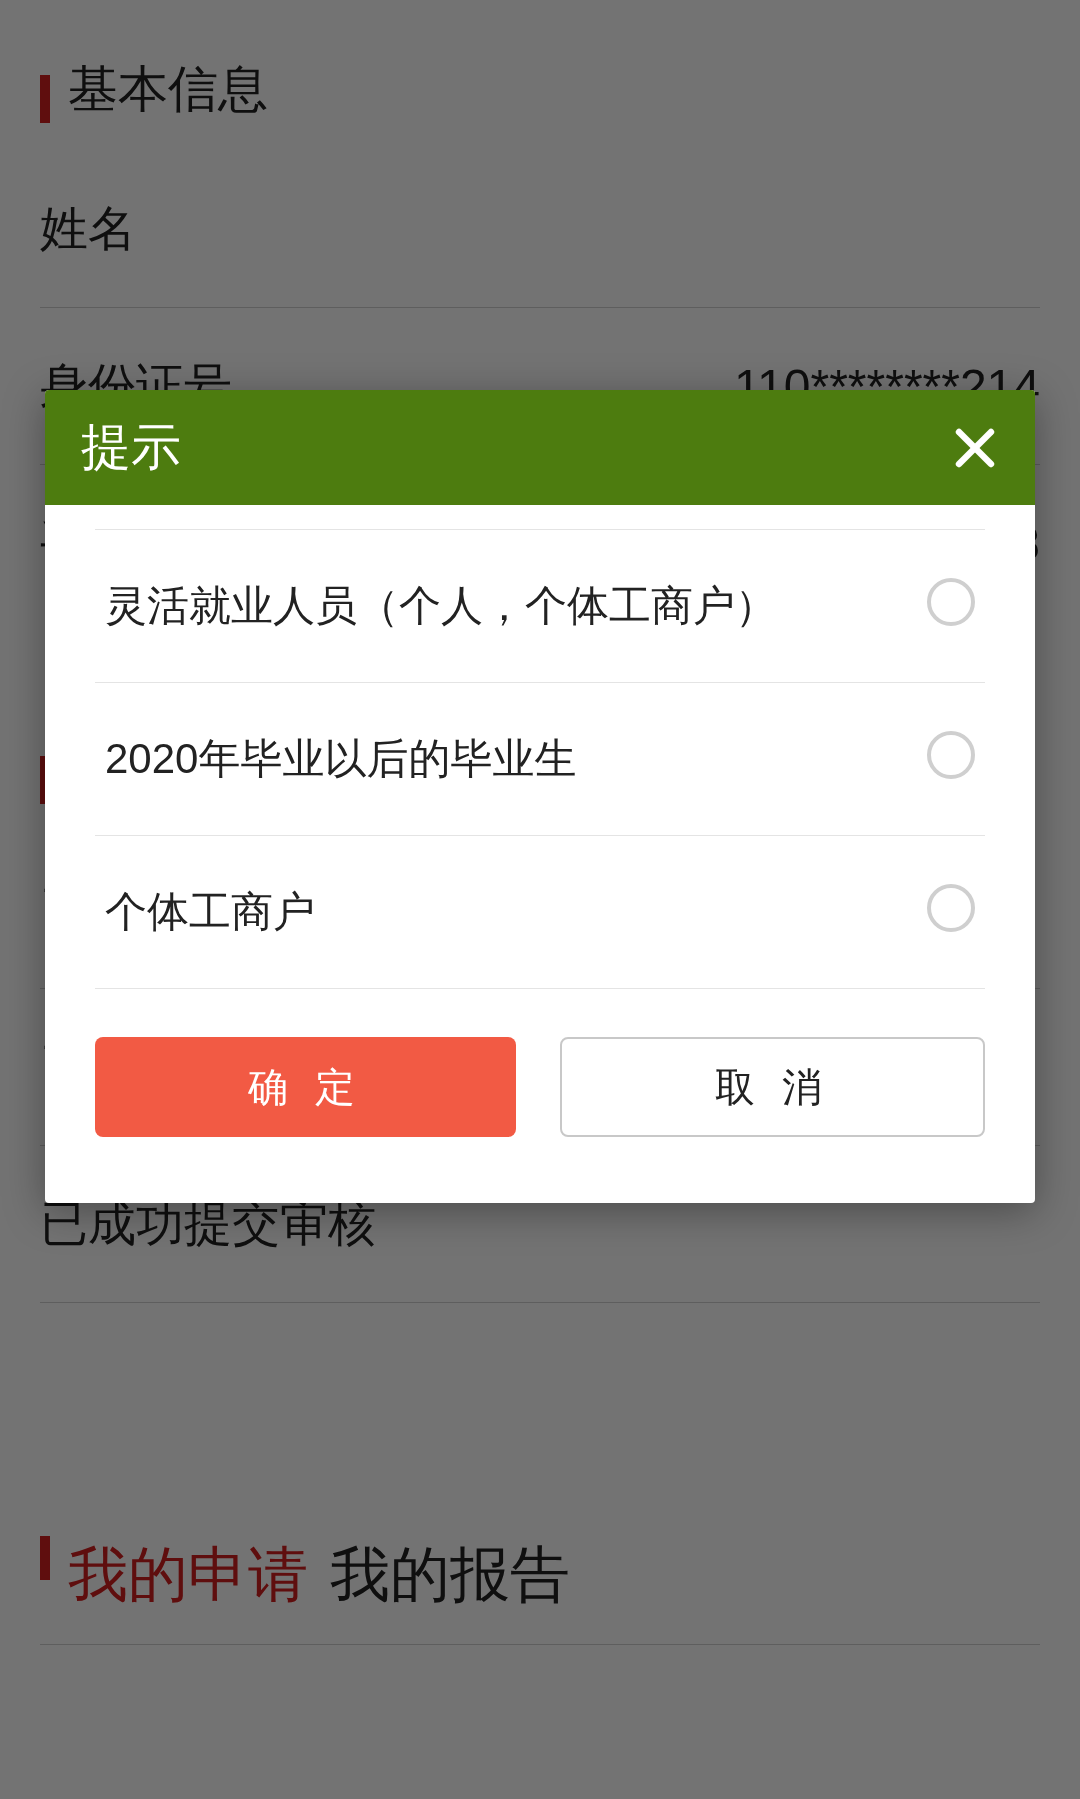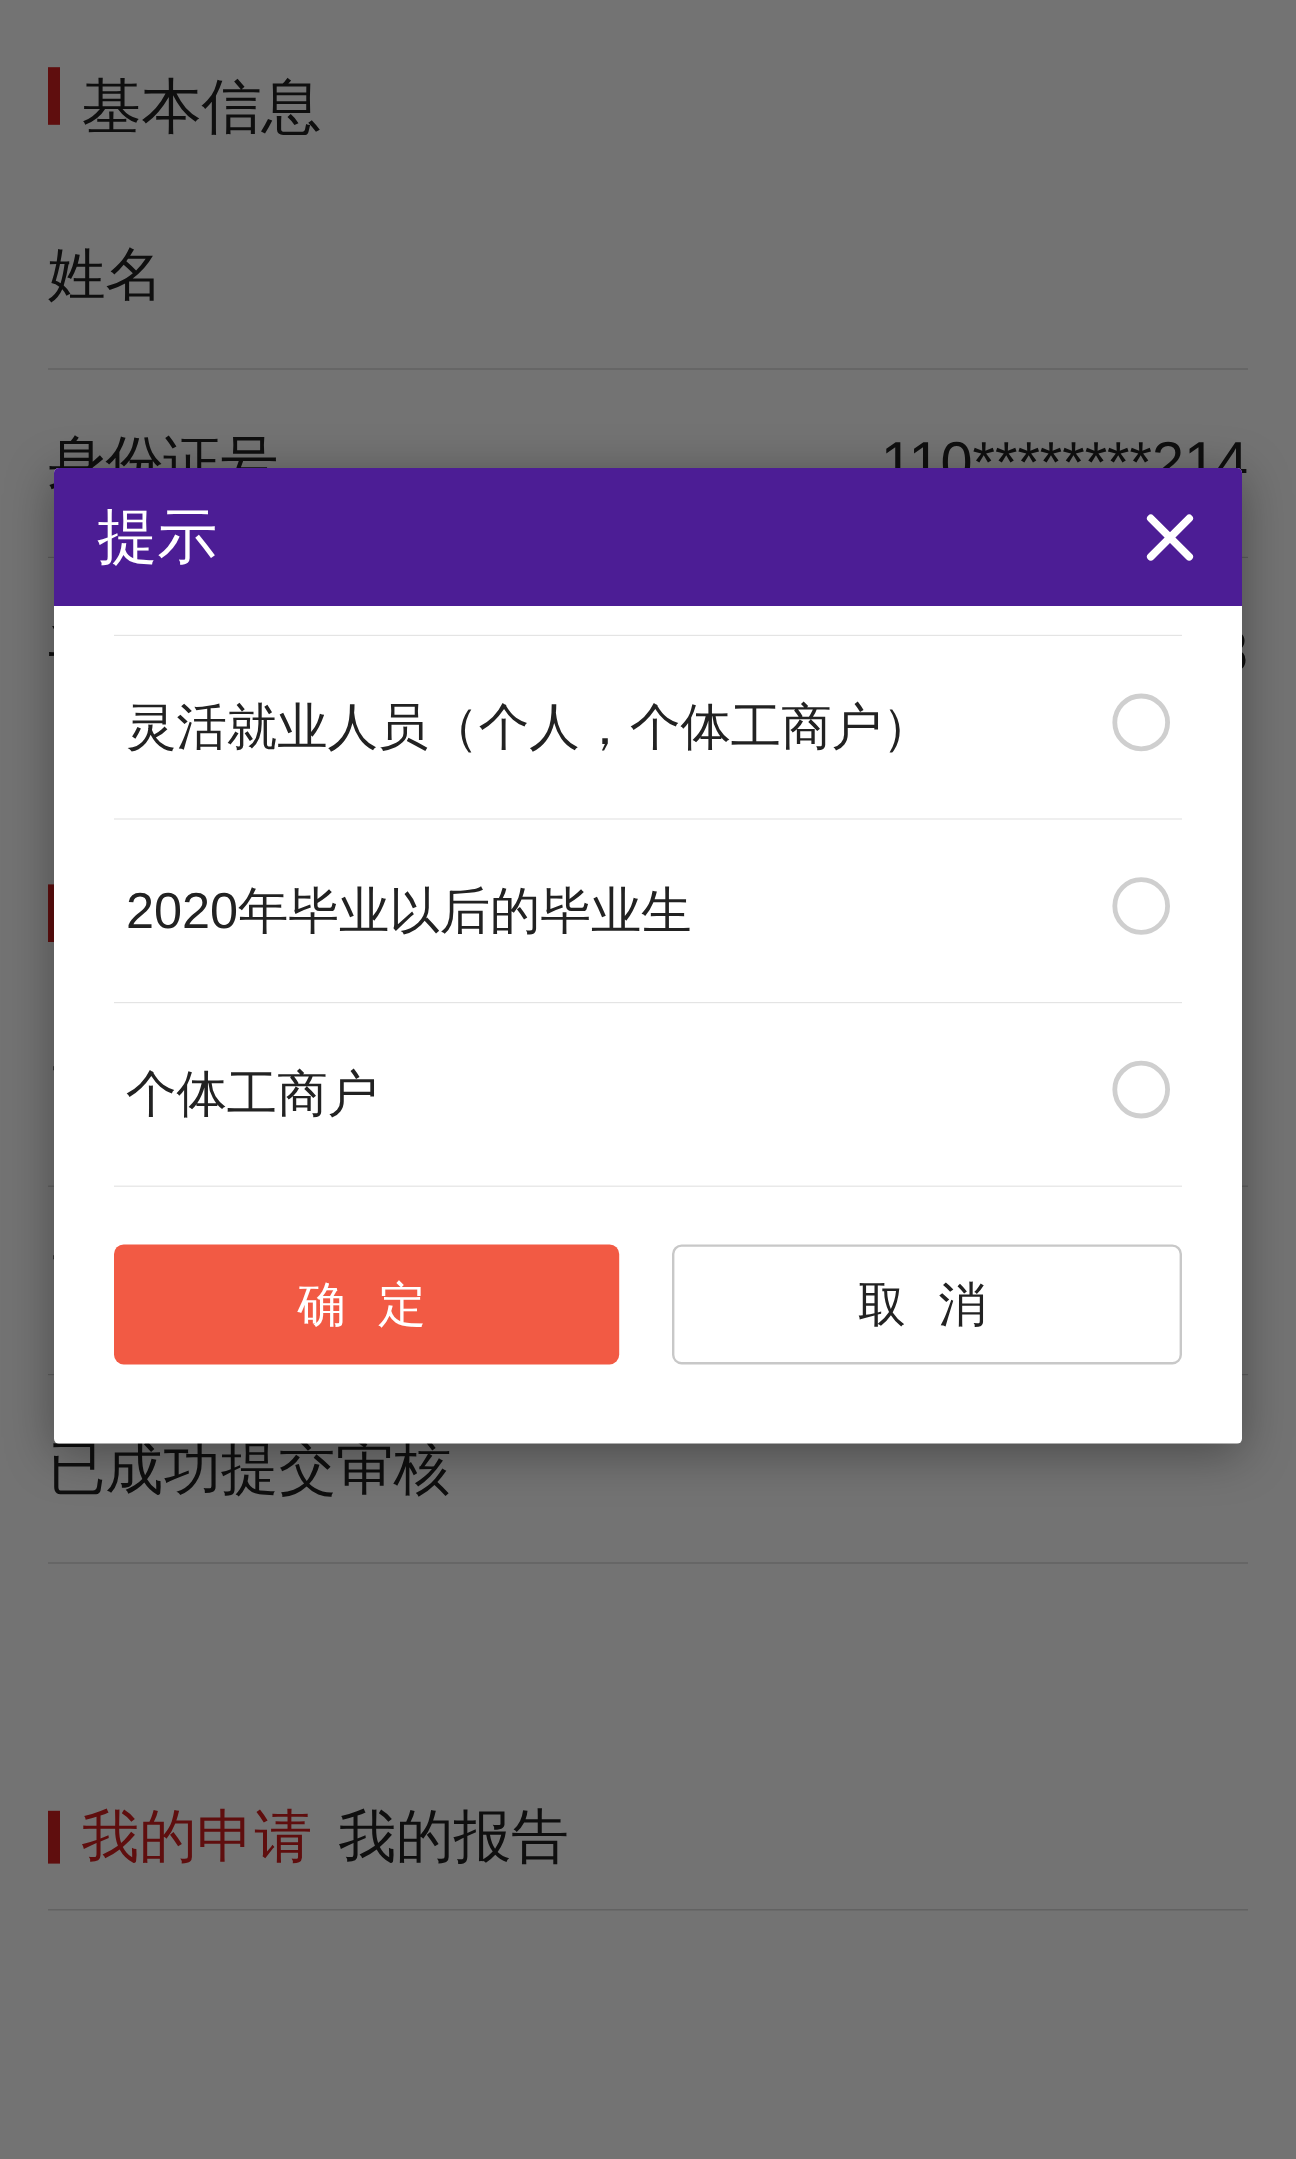--- a/index.html
+++ b/index.html
@@ -14,7 +14,7 @@
     .page { padding: 0 40px; }
     .section-header {
       display: flex;
-      align-items: flex-start;
+      align-items: flex-end;
       padding: 56px 0 28px;
       font-family: Liberation Serif, serif;
     }

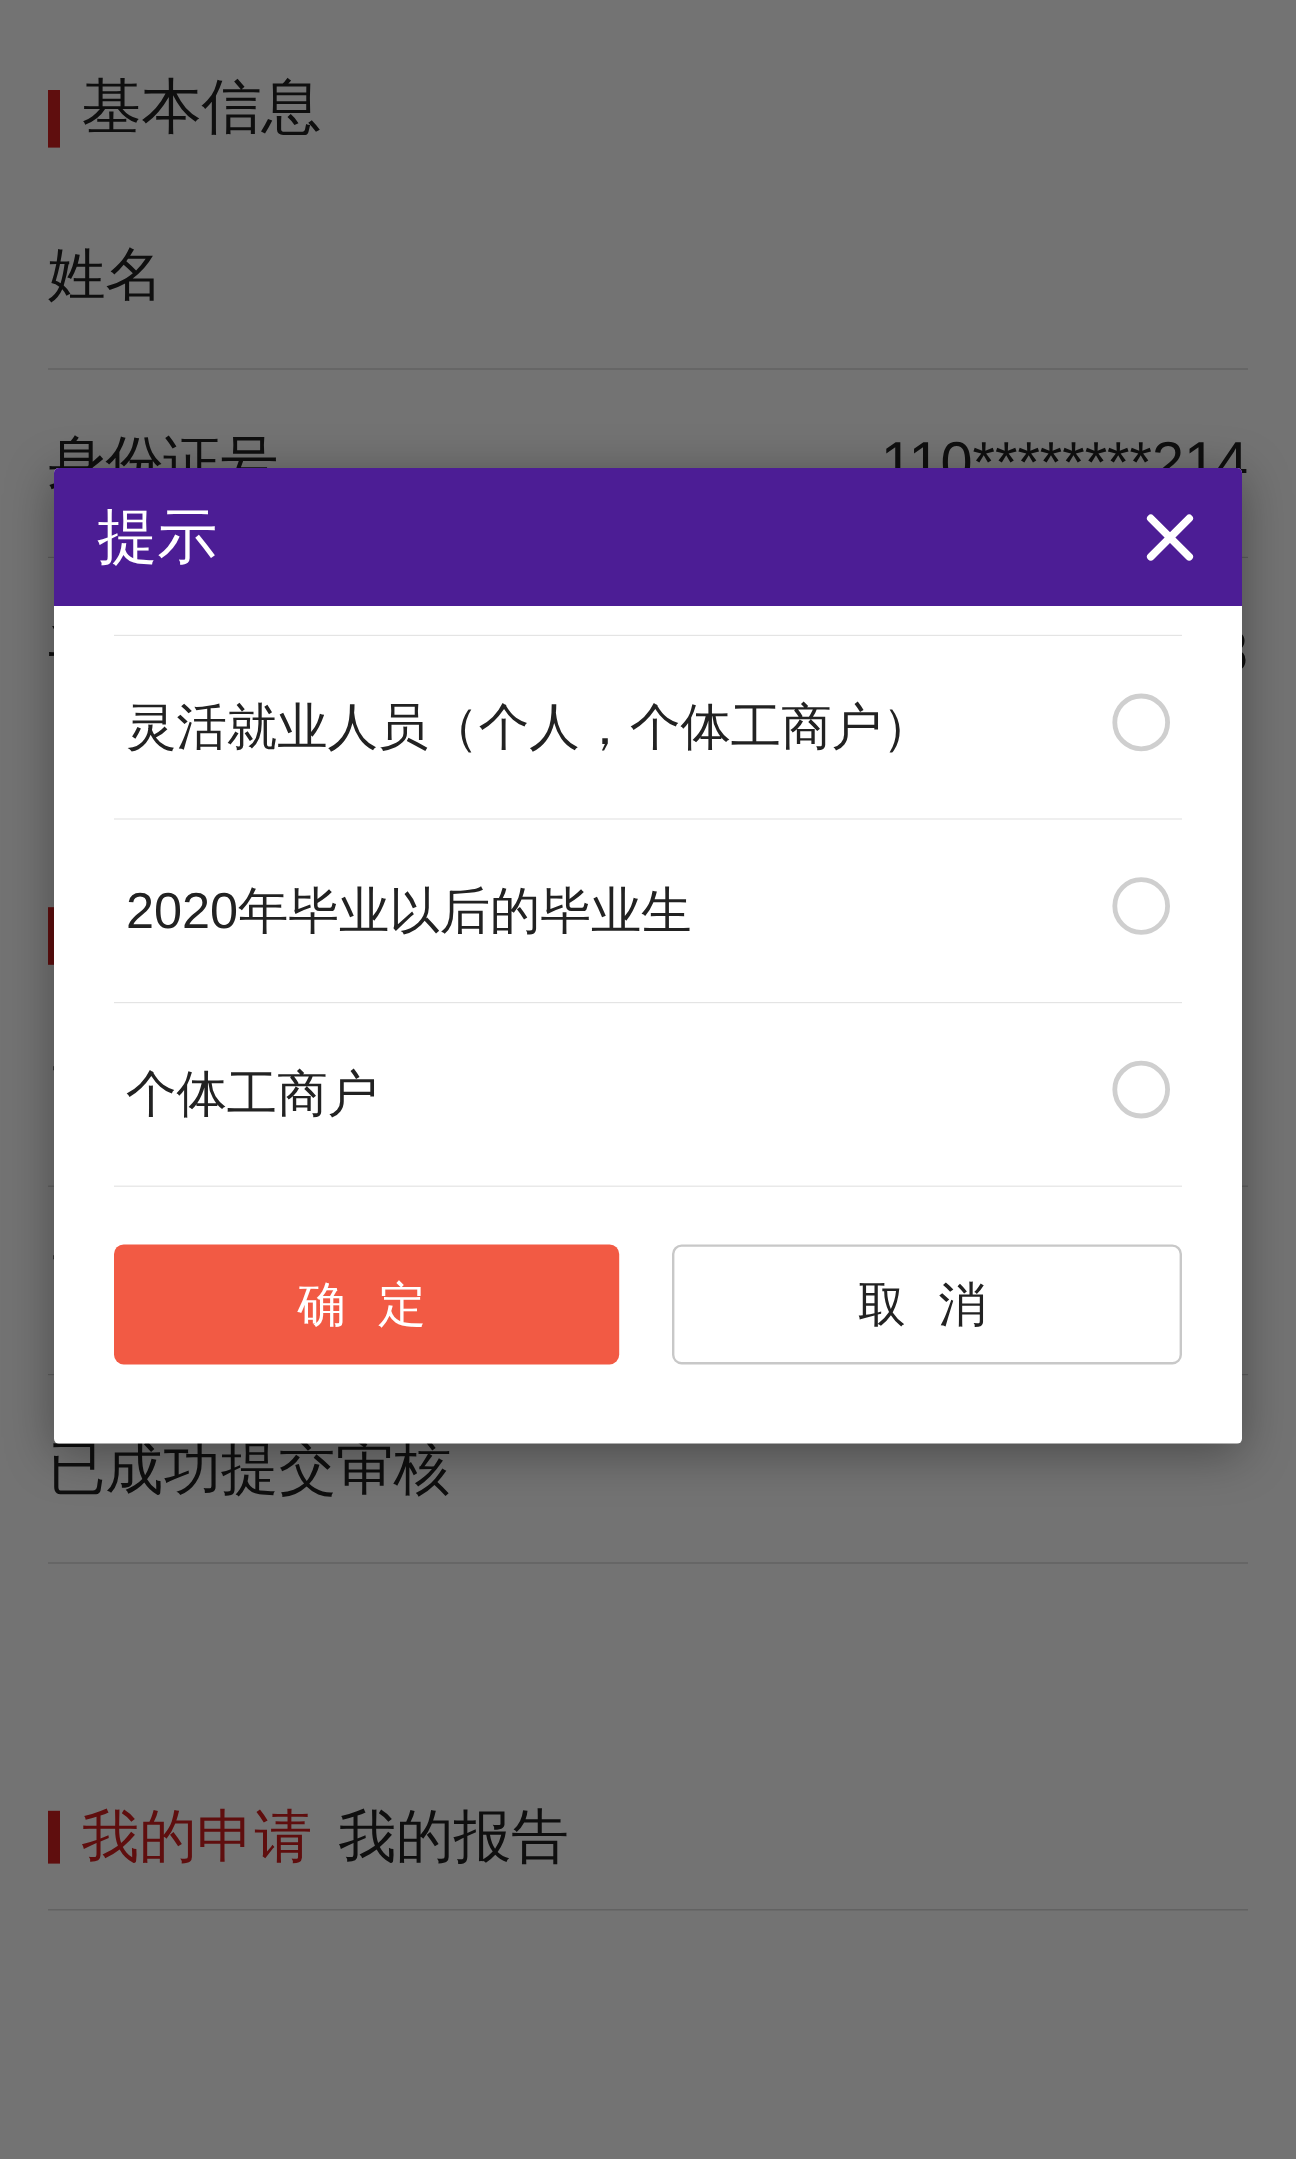--- a/index.html
+++ b/index.html
@@ -81,7 +81,7 @@
       overflow: hidden;
     }
     .modal-header {
-      background: #4c1d95;
+      background: #4d7c0f;
       color: #fff;
       display: flex;
       align-items: center;

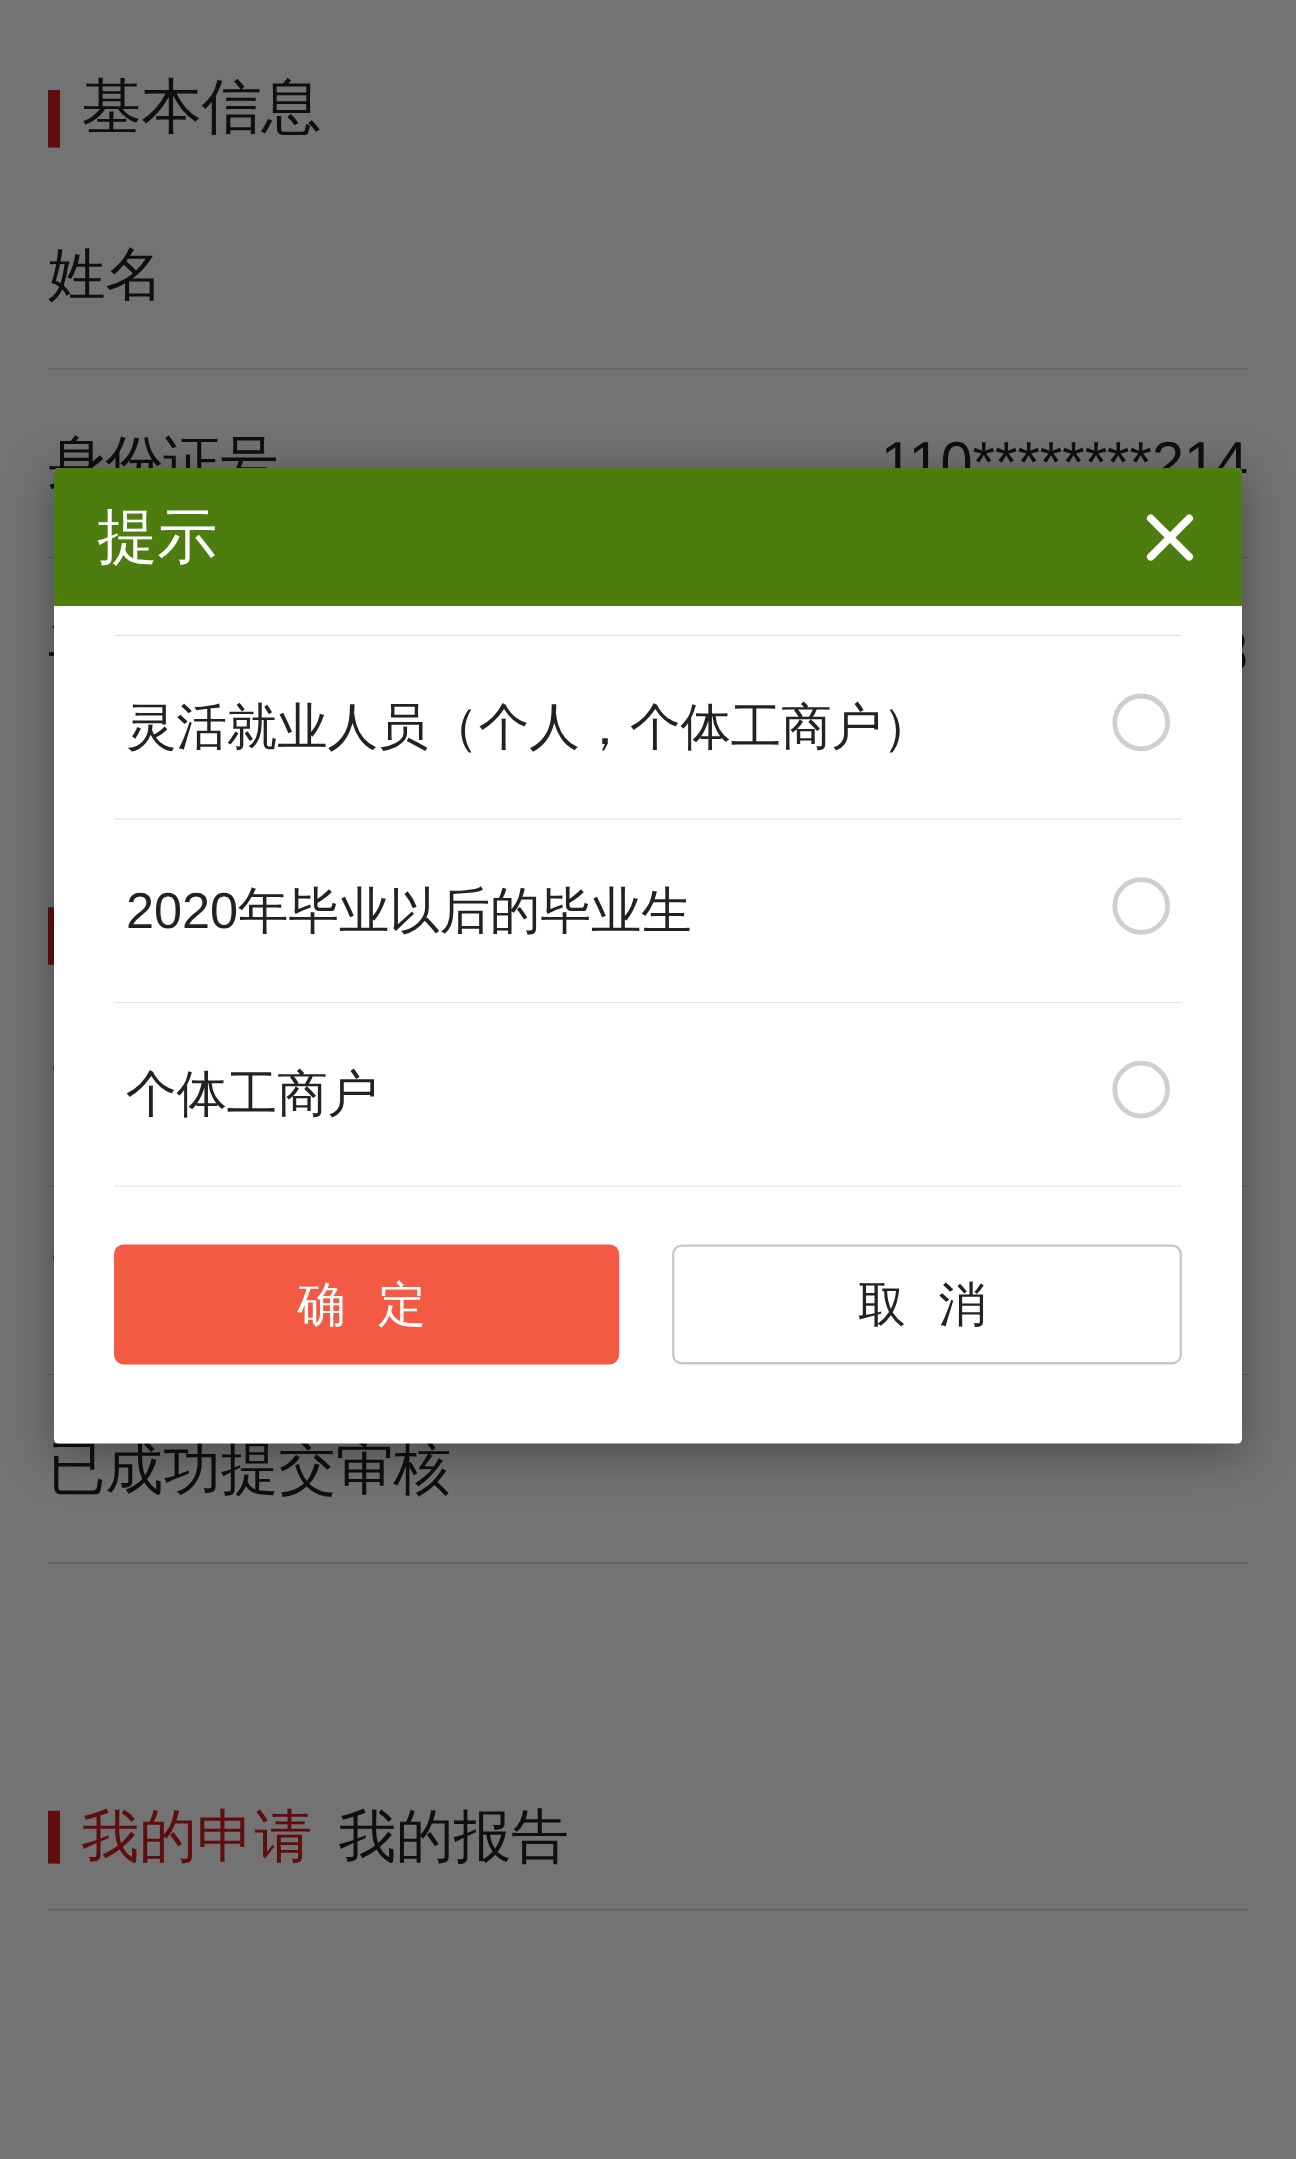--- a/index.html
+++ b/index.html
@@ -58,8 +58,9 @@
       margin-right: 18px;
     }
     .tab {
-      font-size: 48px;
+      font-size: 60px;
       margin-right: 22px;
+      margin-top: 36px;
     }
     .tab-active { color: #d21f1f; }
     .tab-inactive { color: #222; }

